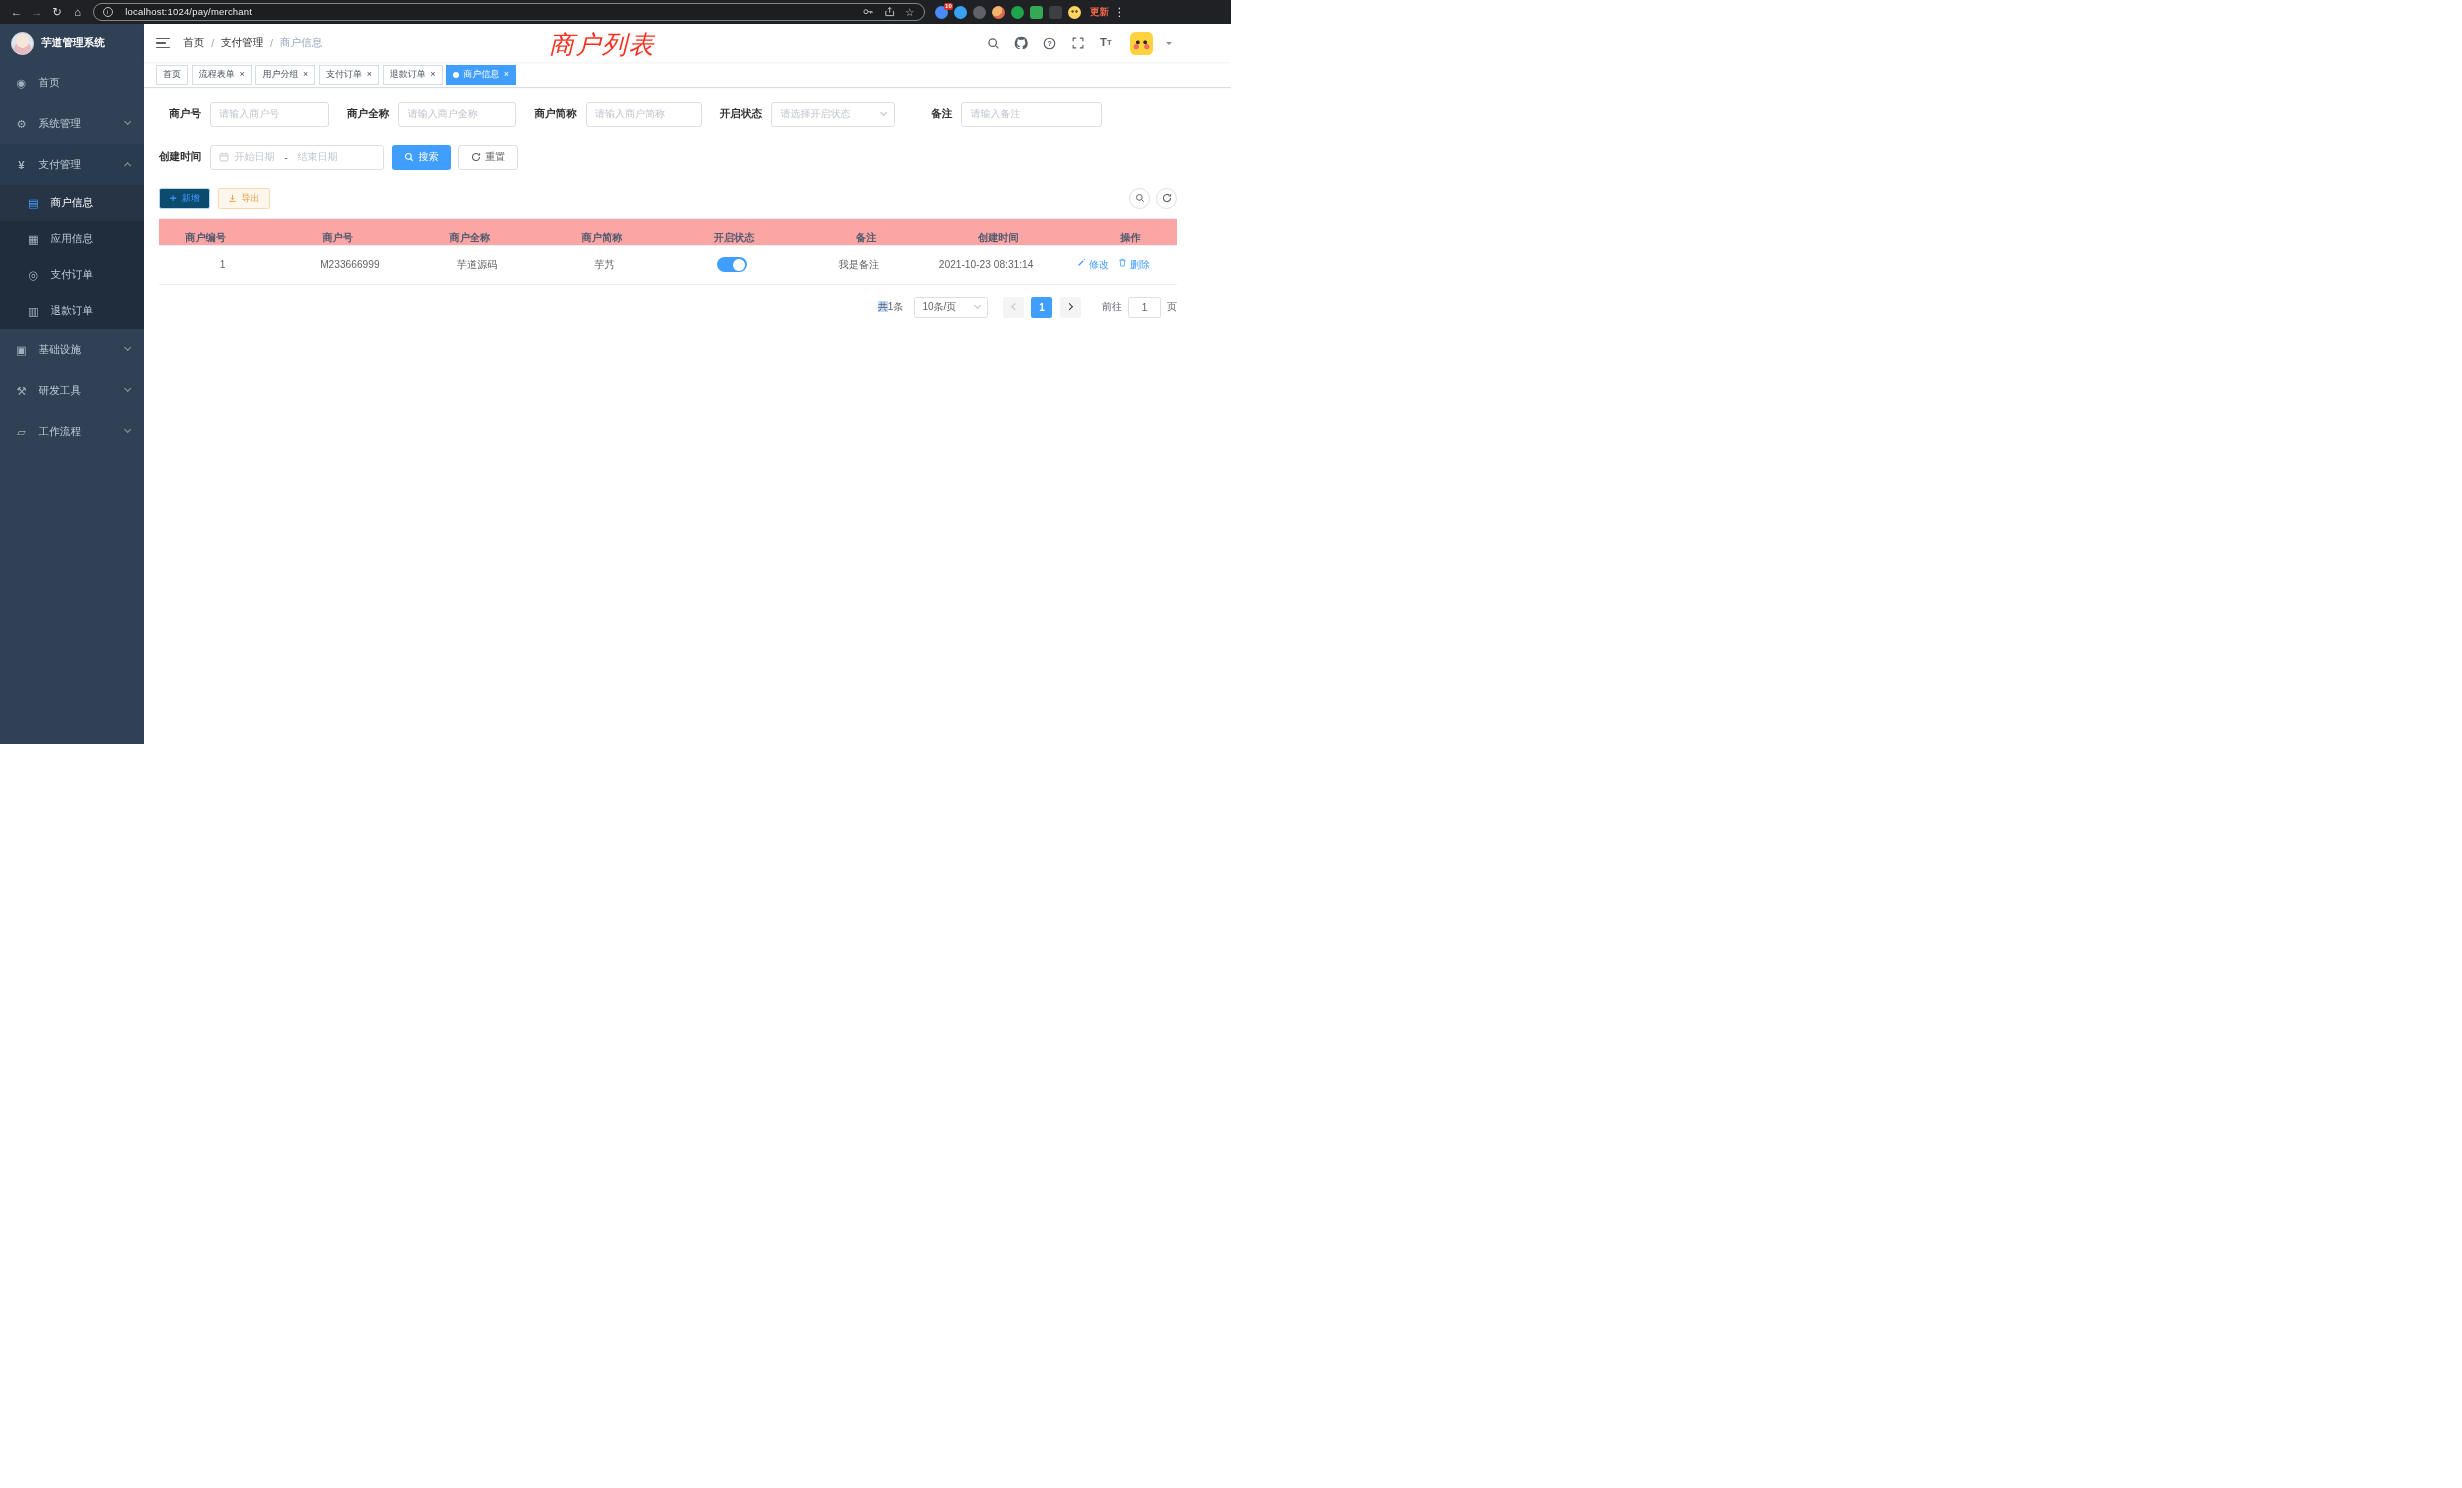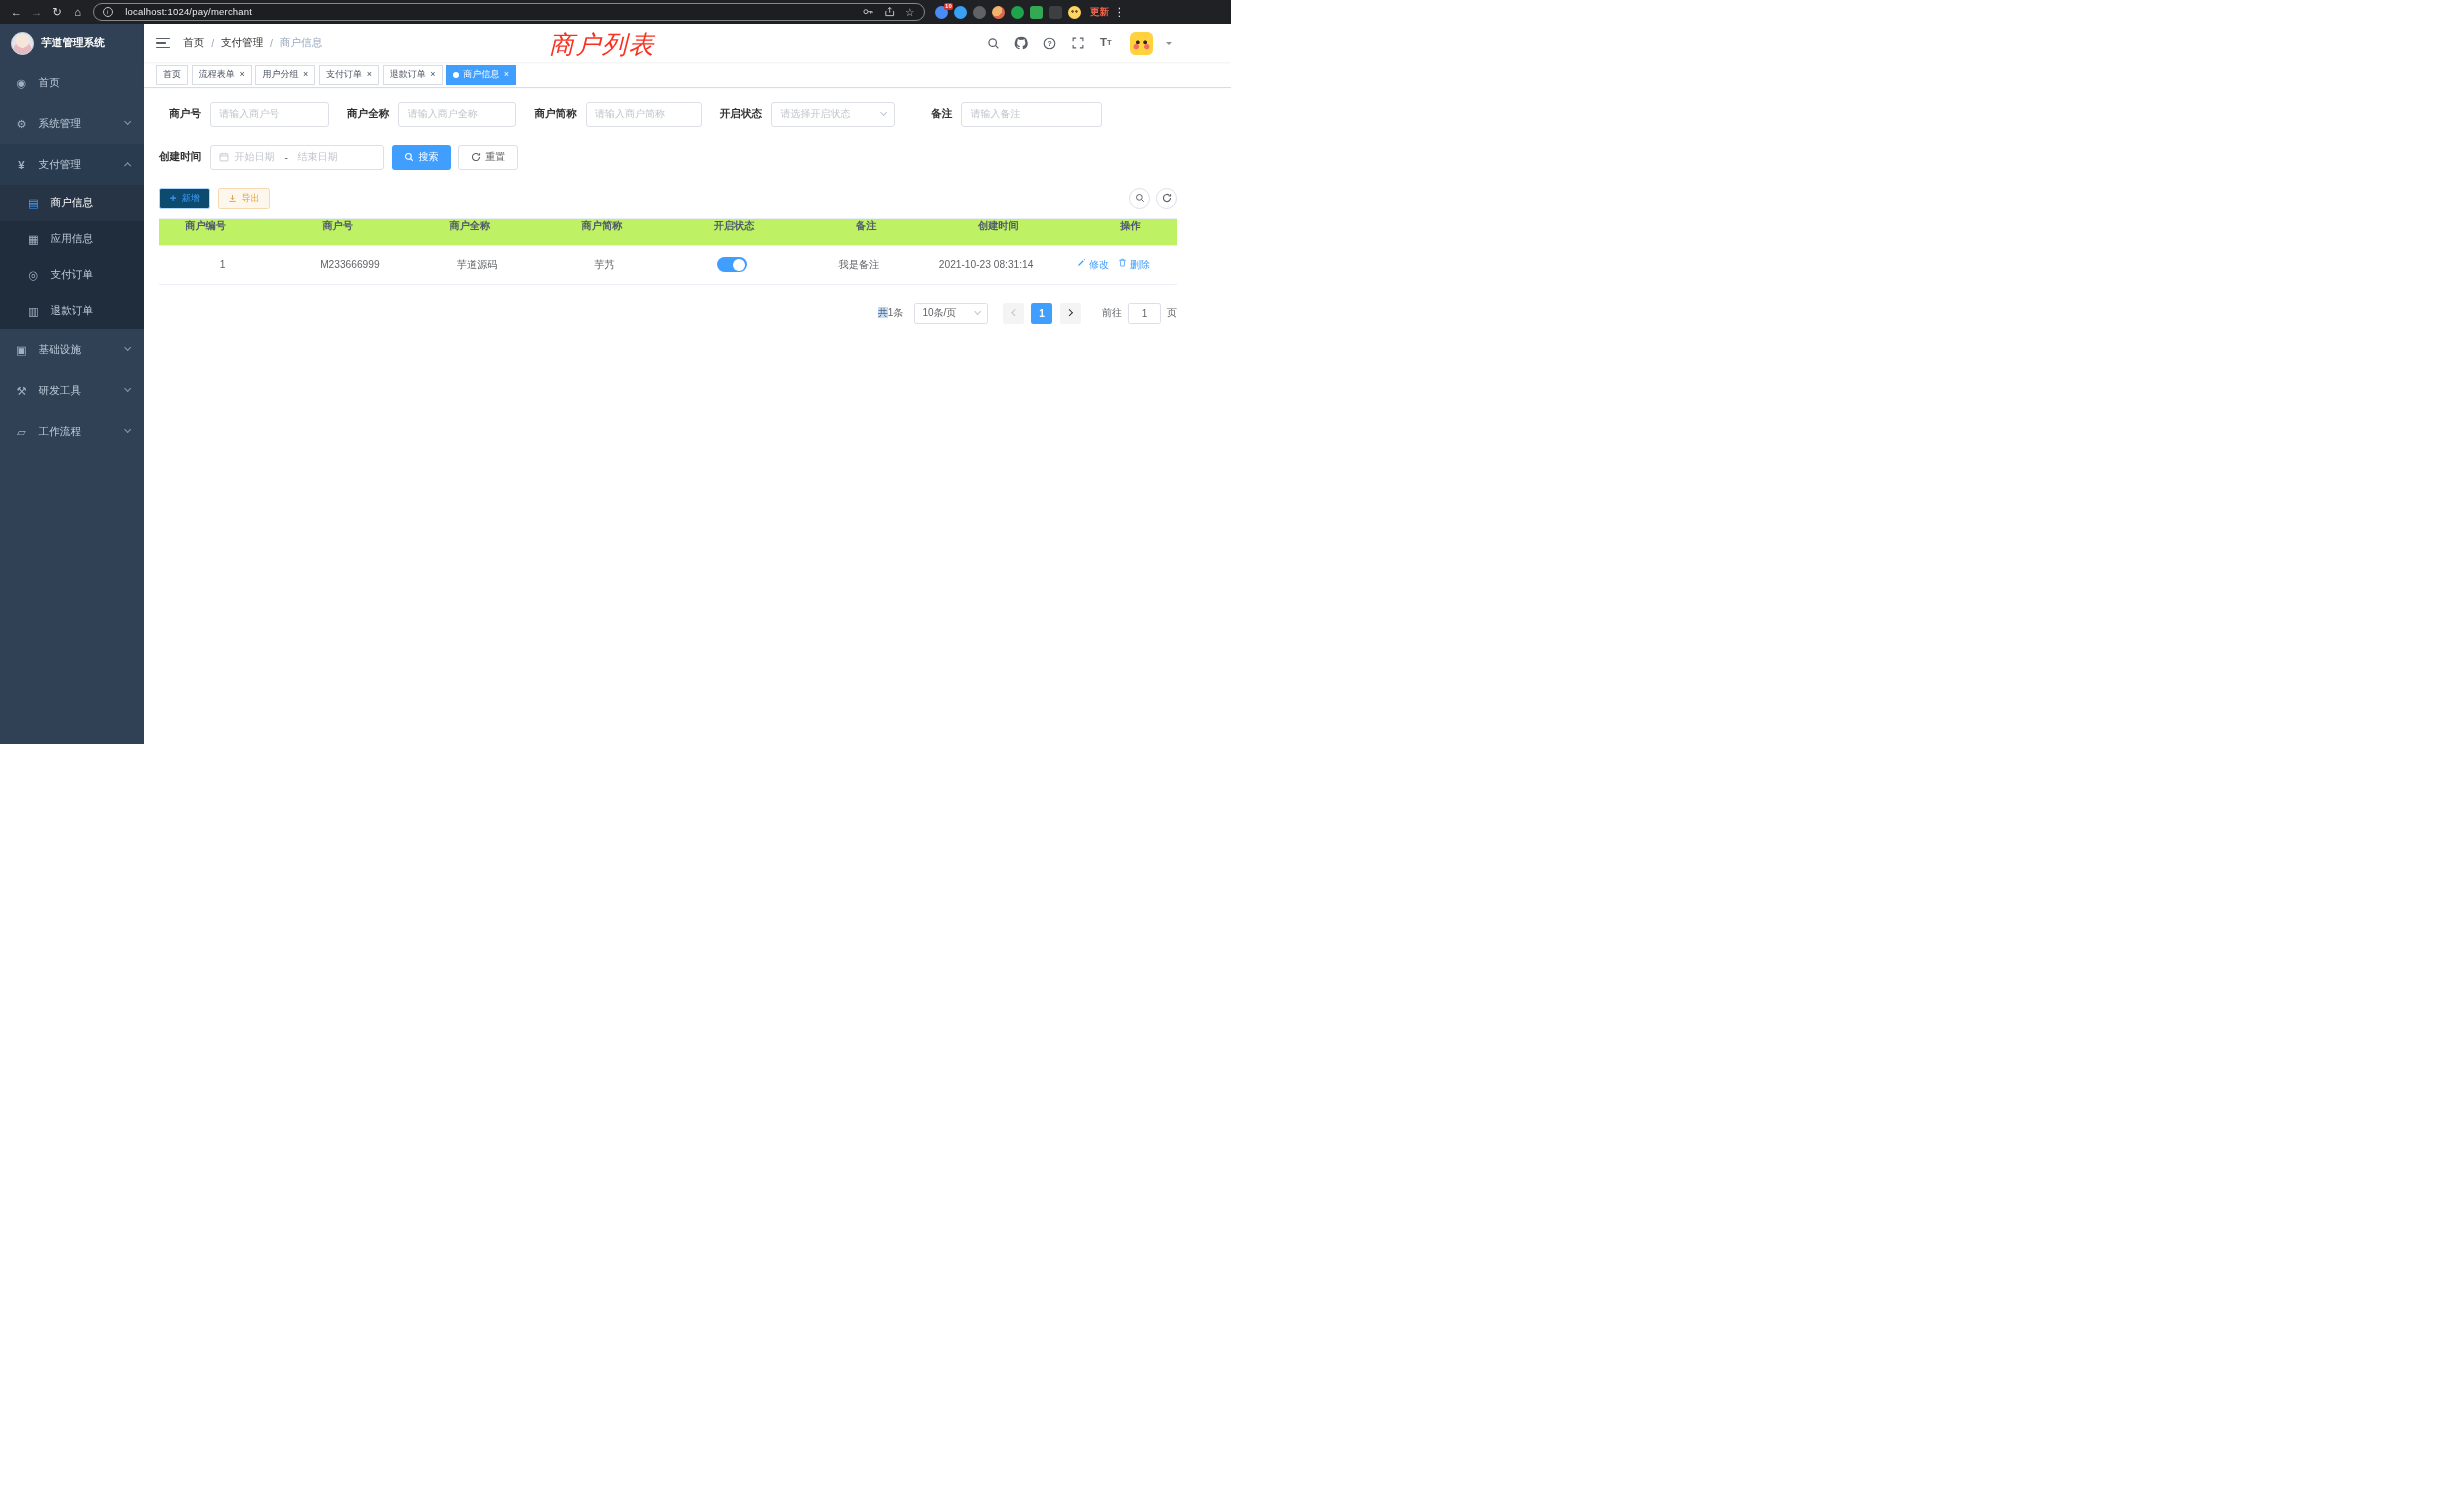--- a/index.html
+++ b/index.html
@@ -125,7 +125,7 @@
               display:flex; align-items:center; justify-content:center; color:#606266; cursor:pointer; }
 
   .table { width:1018px; margin-top:9px; border-top:0.8px solid #ebeef5; font-size:10.2px; }
-  .thead { display:flex; height:27px; align-items:flex-start; background:#bef264; border-bottom:0.8px solid #ebeef5;gap:39px; }
+  .thead { display:flex; height:27px; align-items:flex-end; background:#fca5a5; border-bottom:0.8px solid #ebeef5;gap:39px; }
   .th { flex:1; text-align:center; color:#515a6e; font-weight:700; }
   .trow { display:flex; height:39px; align-items:center; border-bottom:0.8px solid #ebeef5; }
   .td { flex:1; display:flex; align-items:center; justify-content:center; color:#606266; gap:9px; }

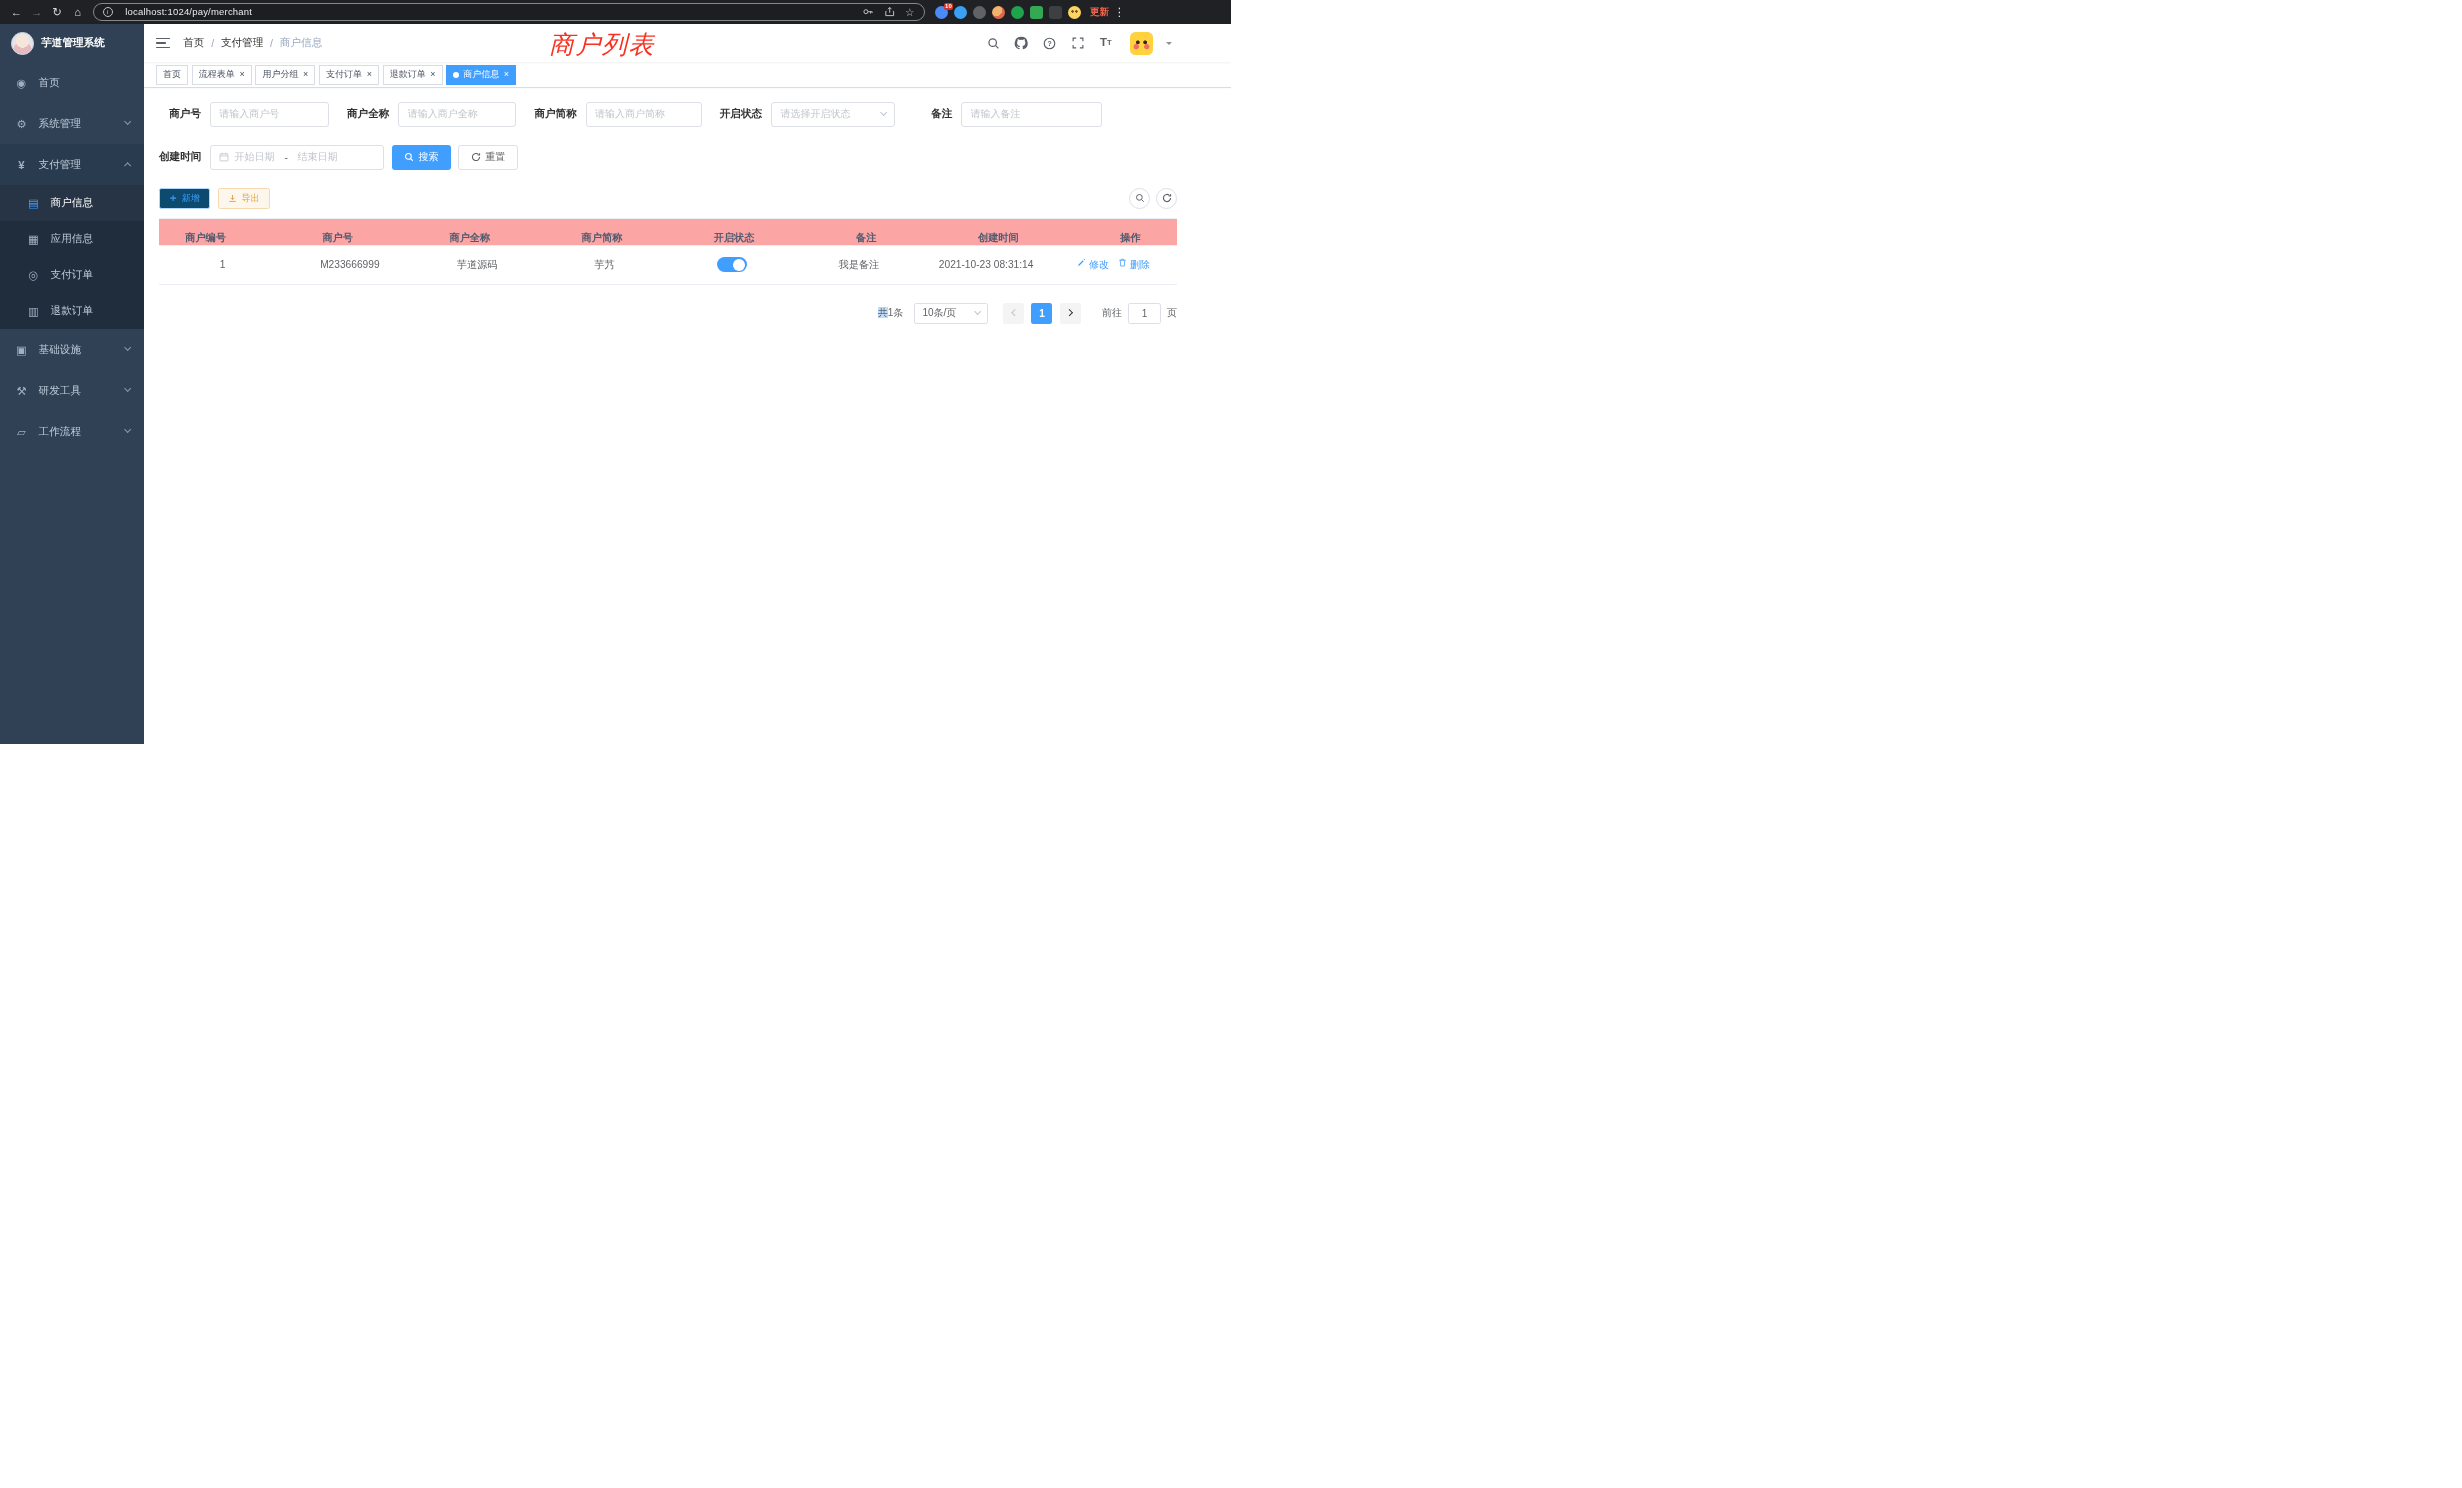--- a/index.html
+++ b/index.html
@@ -134,7 +134,7 @@
   .op-link { color:#409EFF; display:inline-flex; gap:3px; cursor:pointer; font-size:10px; }
 
   .pagination { width:1018px; display:flex; align-items:center; justify-content:flex-end;
-                margin-top:18px; font-size:10px; color:#606266; }
+                margin-top:12px; font-size:10px; color:#606266; }
   .hl { background:#bfdcff; }
   .psize { width:74px; height:21px; border:0.8px solid #dcdfe6; border-radius:2.3px; display:flex;
            align-items:center; padding:0 6.8px 0 7.6px; margin-left:10.6px; cursor:pointer; color:#606266; }

